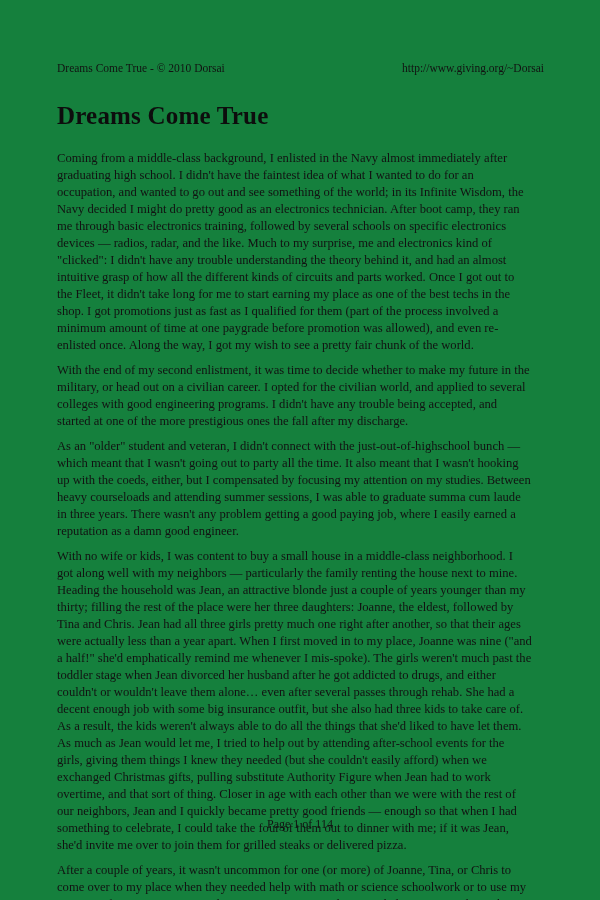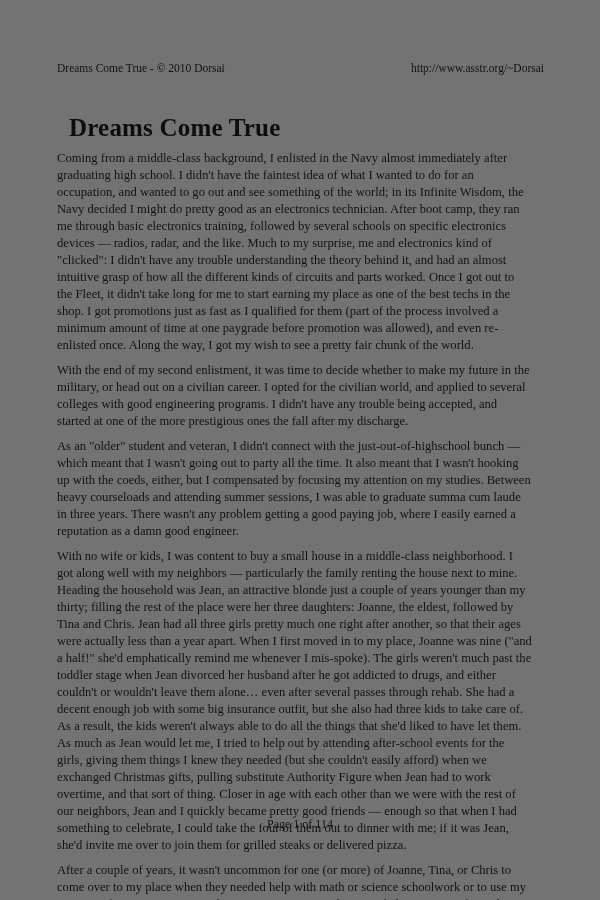--- a/index.html
+++ b/index.html
@@ -11,7 +11,7 @@
       position: relative;
       width: 600px;
       height: 900px;
-      background: #737373;
+      background: #15803d;
       color: #121212;
       font-family: "Liberation Serif", serif;
       overflow: hidden;

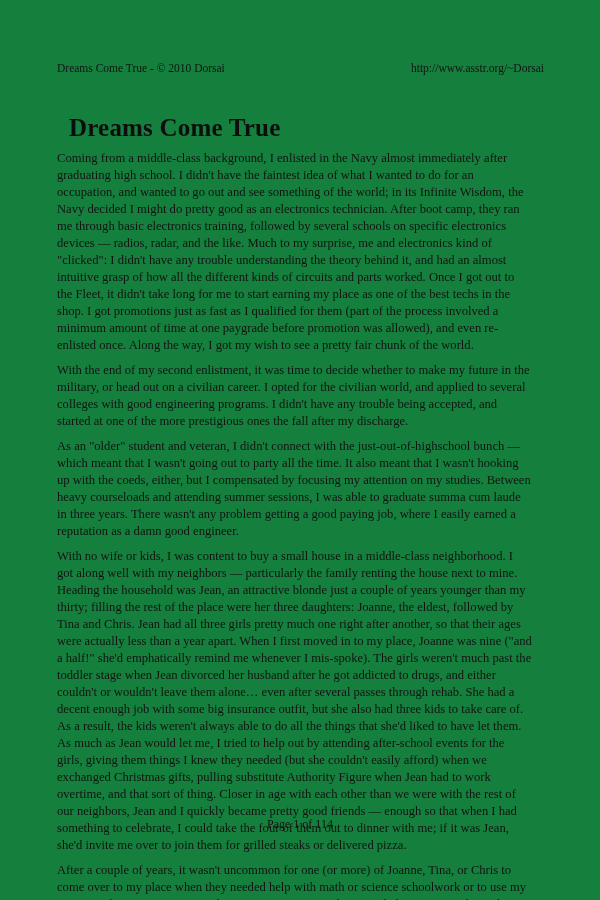--- a/index.html
+++ b/index.html
@@ -65,7 +65,7 @@
 
   <div class="page-header">
     <span>Dreams Come True - © 2010 Dorsai</span>
-    <span>http://www.asstr.org/~Dorsai</span>
+    <span>http://www.giving.org/~Dorsai</span>
   </div>
 
   <h1 class="doc-title">Dreams Come True</h1>

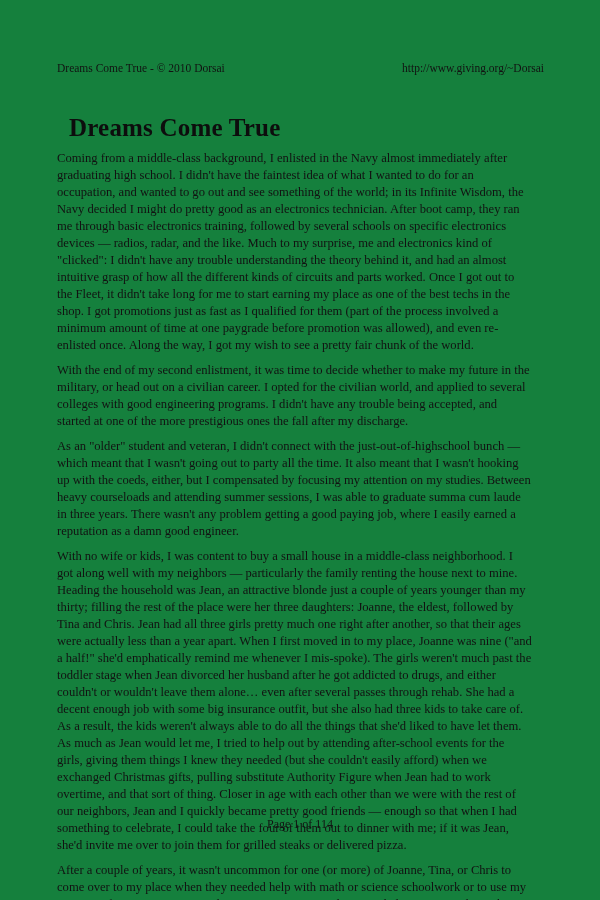--- a/index.html
+++ b/index.html
@@ -31,7 +31,7 @@
       position: absolute;
       top: 102px;
       left: 57px;
-      margin: 12px;
+      margin: 0;
       font-size: 25px;
       font-weight: bold;
       letter-spacing: 0.2px;

